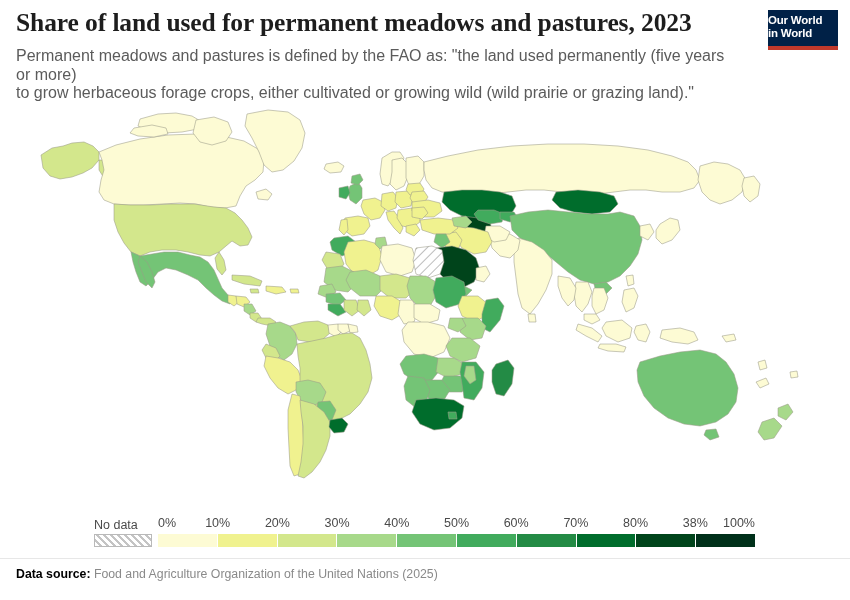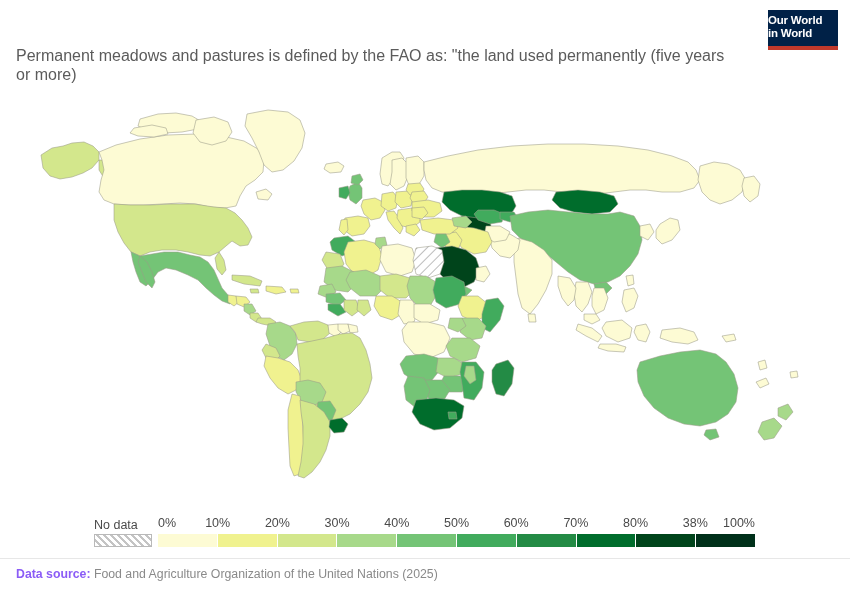--- a/index.html
+++ b/index.html
@@ -179,6 +179,7 @@
 <body>
 
 <div id="header">
+  <div id="title">Share of land used for permanent meadows and pastures, 2023</div>
   <div id="subtitle">
     <span class="line">Permanent meadows and pastures is defined by the FAO as: "the land used permanently (five years or more)</span>
   </div>

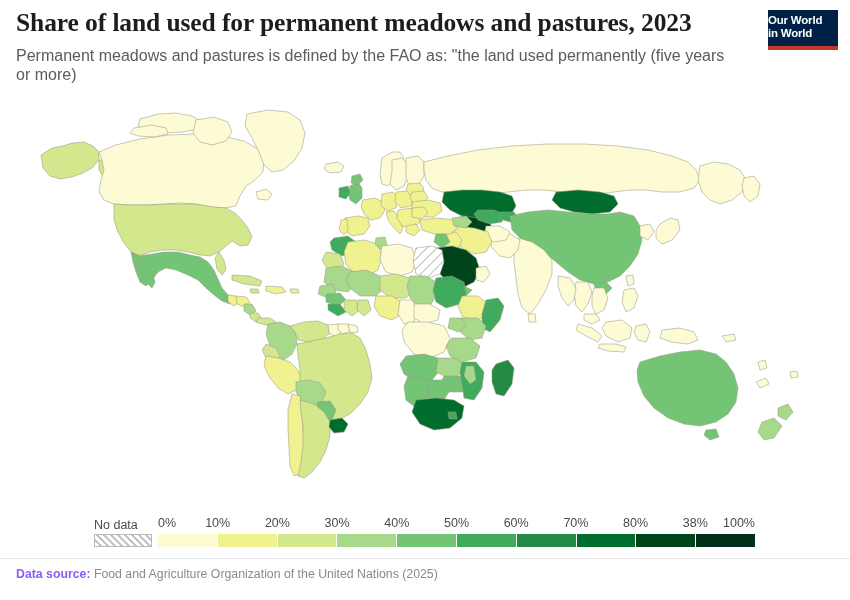--- a/index.html
+++ b/index.html
@@ -182,6 +182,7 @@
   <div id="title">Share of land used for permanent meadows and pastures, 2023</div>
   <div id="subtitle">
     <span class="line">Permanent meadows and pastures is defined by the FAO as: "the land used permanently (five years or more)</span>
+    <span class="line">to grow herbaceous forage crops, either cultivated or growing wild (wild prairie or grazing land)."</span>
   </div>
 
   <div id="owid-logo">

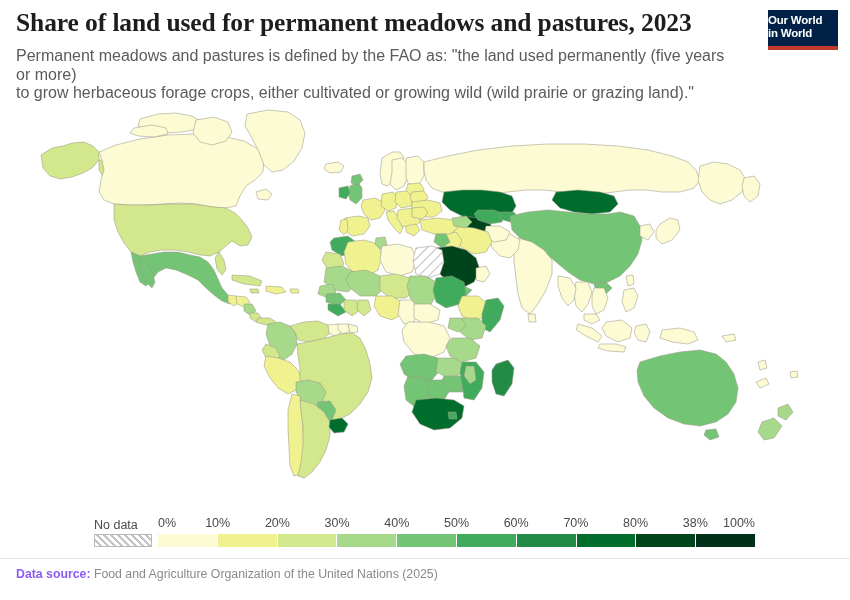--- a/index.html
+++ b/index.html
@@ -163,7 +163,7 @@
     white-space: nowrap;
   }
   #footer-source .strong {
-    color: #8b5cf6;
+    color: #000000;
     font-weight: bold;
   }
   #footer-link {

